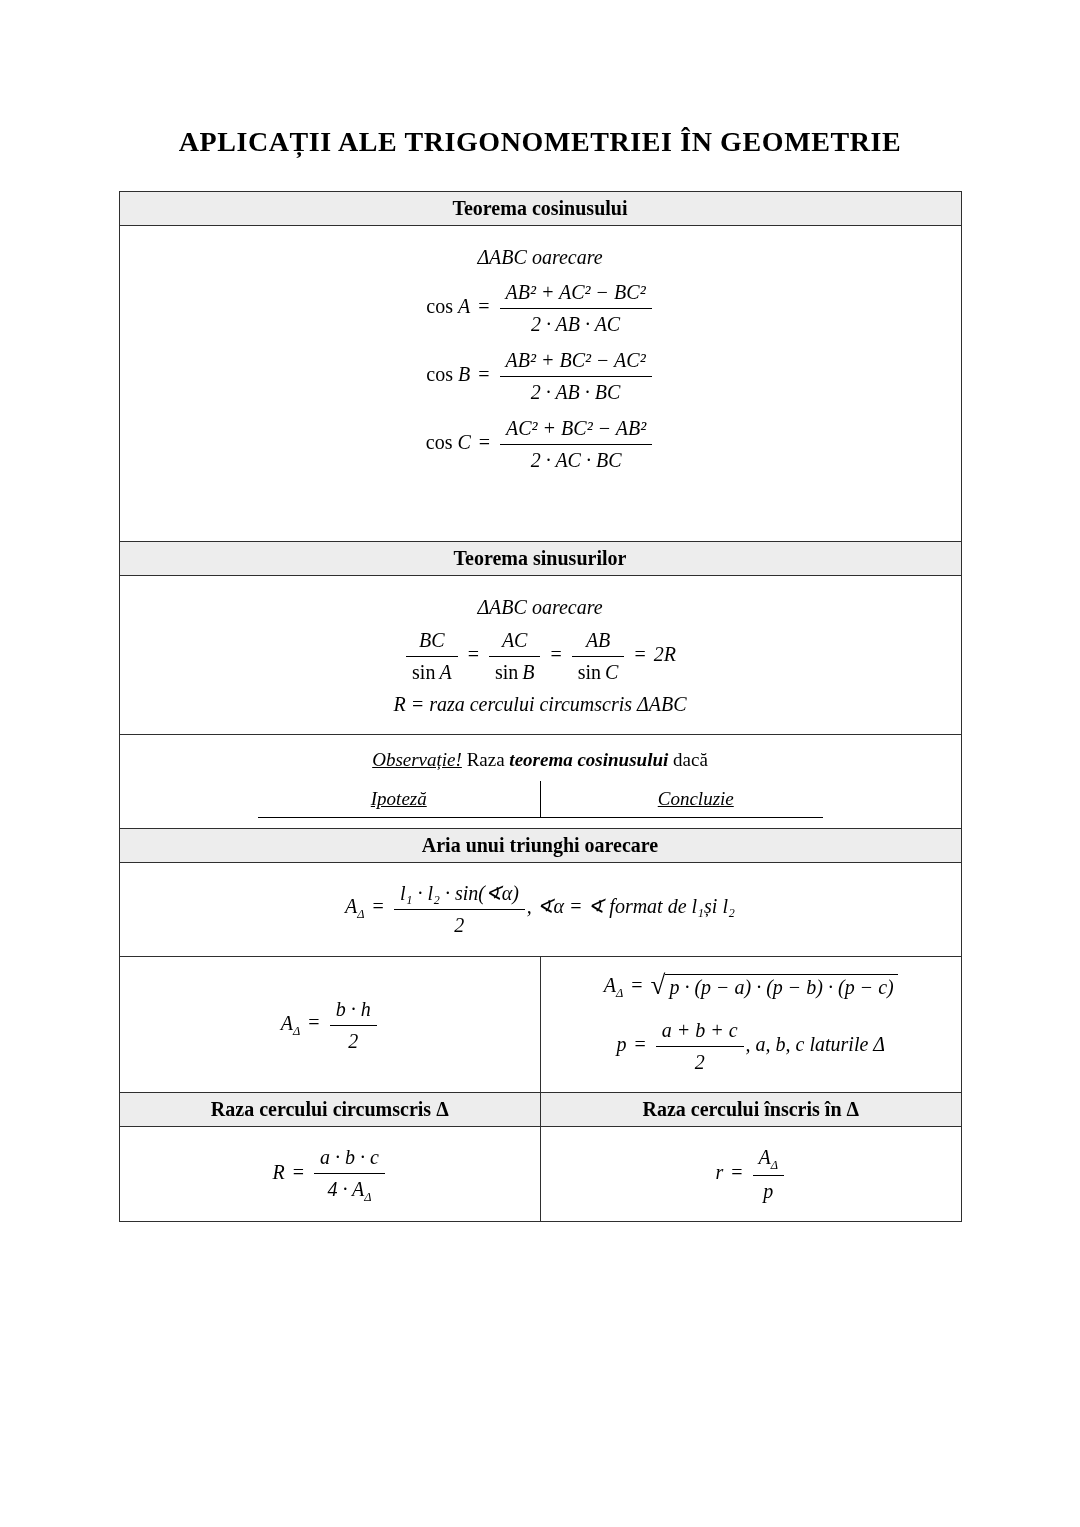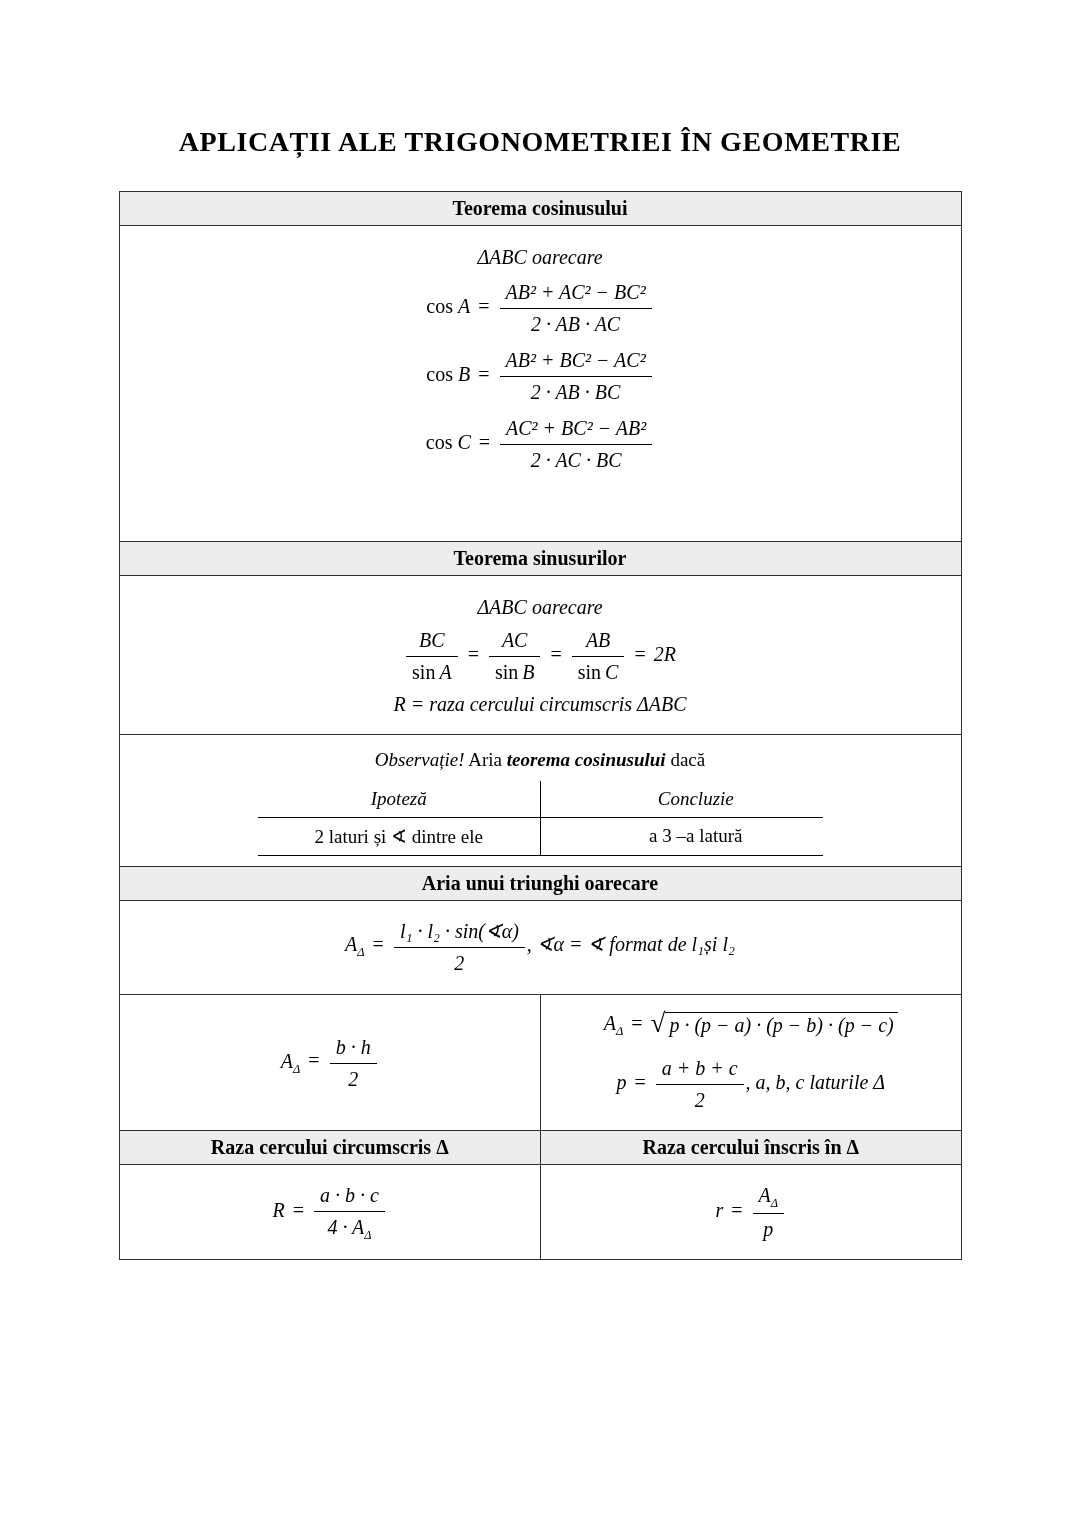--- a/index.html
+++ b/index.html
@@ -55,7 +55,7 @@
 
   .obs { font-size: 19px; }
   .obs-intro { margin: 6px 0 10px; }
-  .it { font-style: italic; }
+  .it { font-style: italic; text-decoration: underline; }
   .bi { font-style: italic; font-weight: bold; }
   .obs-table { width: 565px; margin: 0 auto; }
   .obs-row { display: flex; border-bottom: 1.2px solid #000; }

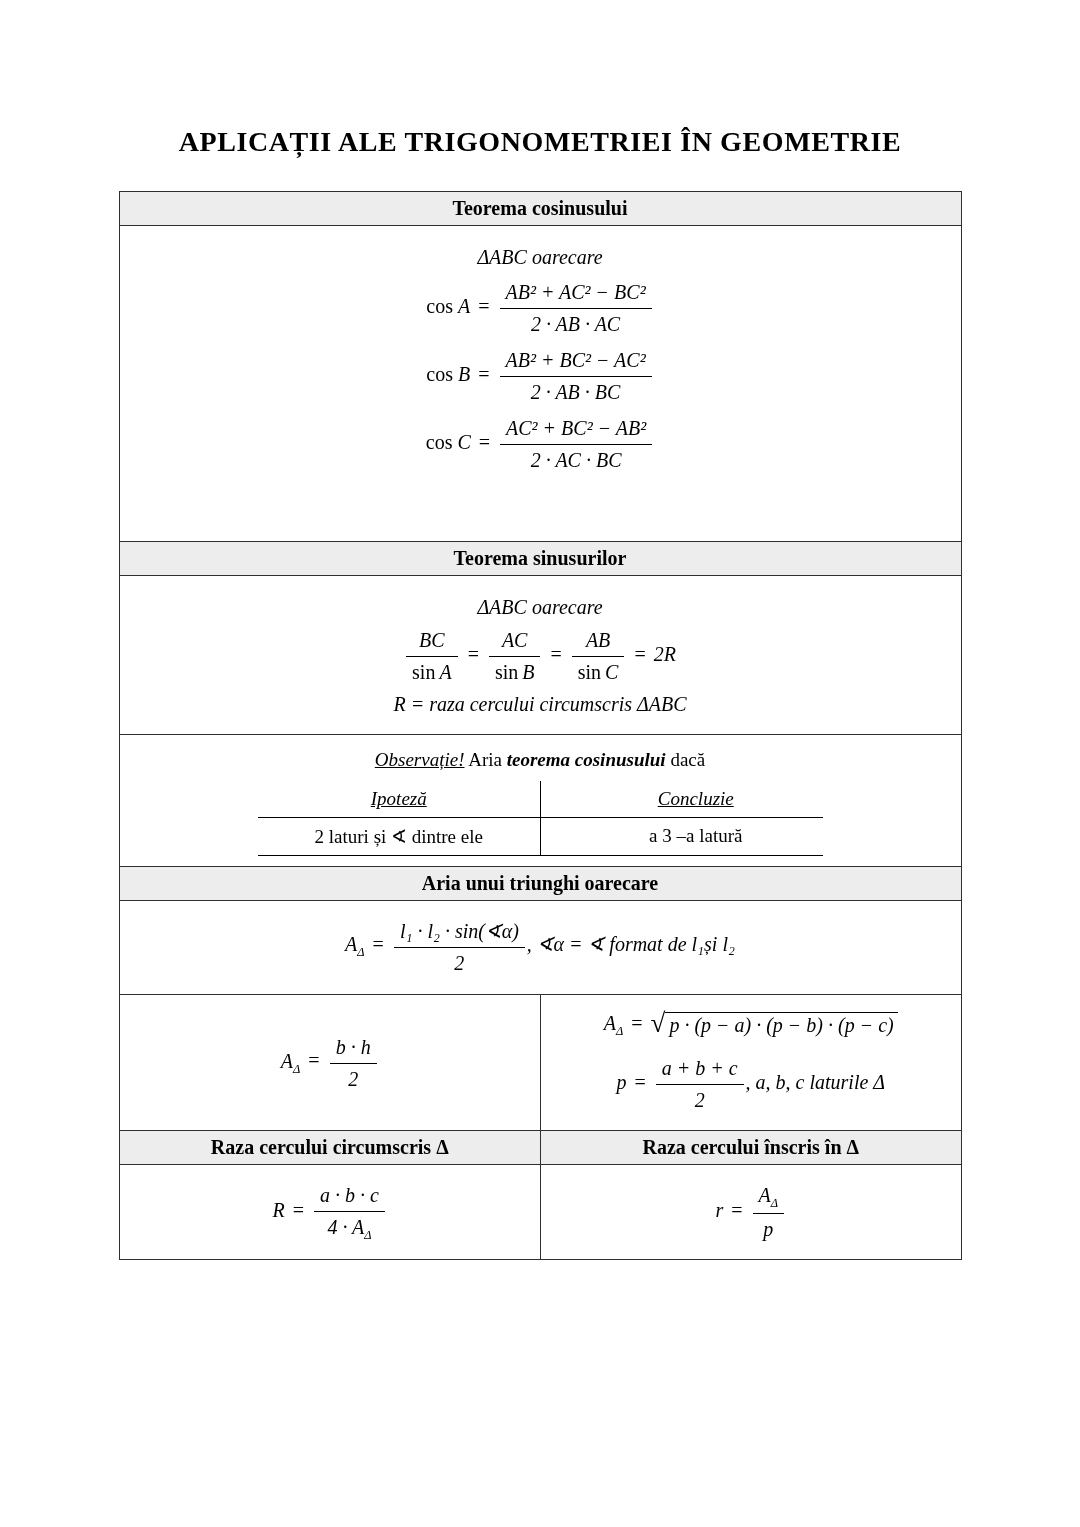--- a/index.html
+++ b/index.html
@@ -116,7 +116,7 @@
 
     <div class="sec-body obs">
       <div class="obs-intro">
-        <span class="it">Observație!</span><span> Aria </span><span class="bi">teorema cosinusului</span><span> dacă</span>
+        <span class="it">Observație!</span><span> Raza </span><span class="bi">teorema cosinusului</span><span> dacă</span>
       </div>
 
       <div class="obs-table">

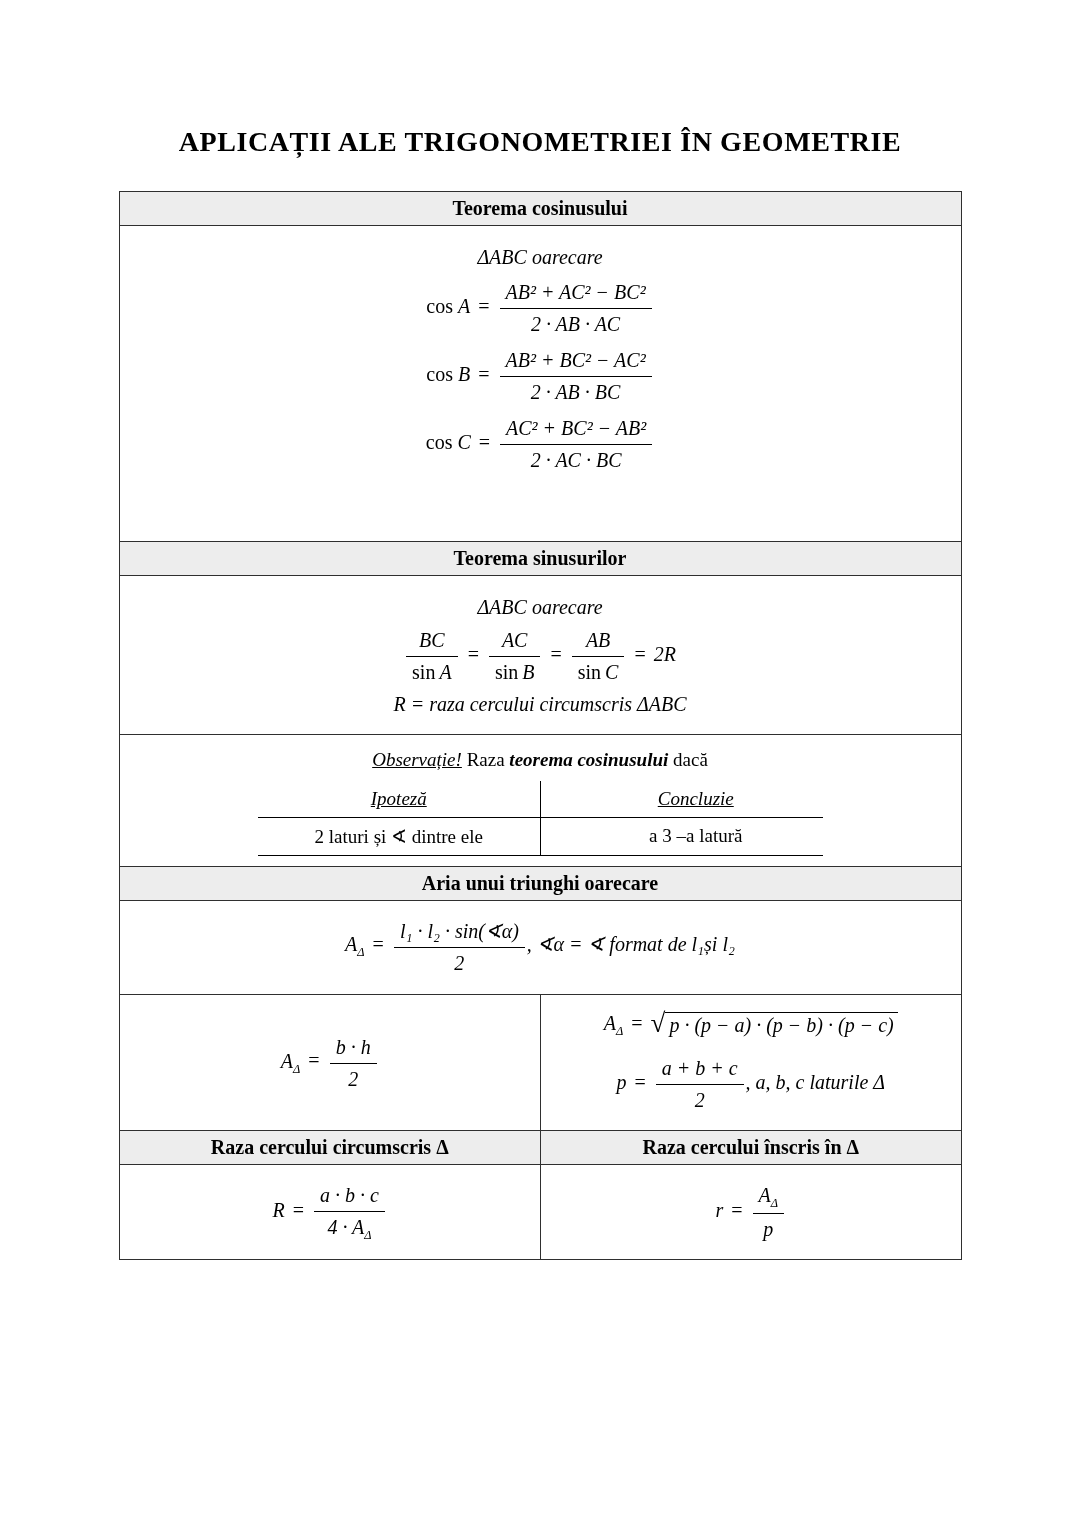--- a/index.html
+++ b/index.html
@@ -124,10 +124,6 @@
           <div class="obs-cell it">Ipoteză</div>
           <div class="obs-cell it">Concluzie</div>
         </div>
-        <div class="obs-row">
-          <div class="obs-cell">2 laturi și ∢ dintre ele</div>
-          <div class="obs-cell">a 3 –a latură</div>
-        </div>
       </div>
 
     </div>

